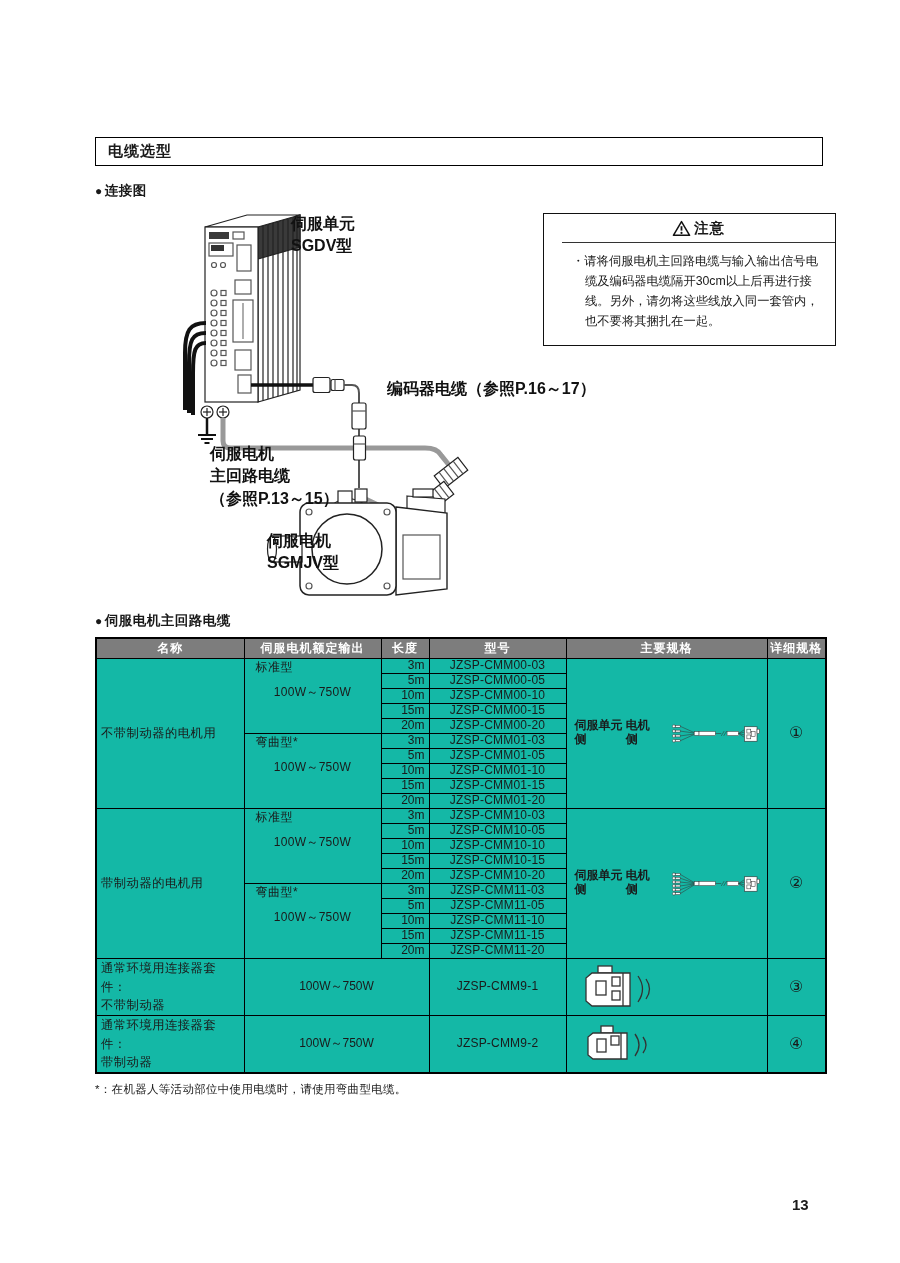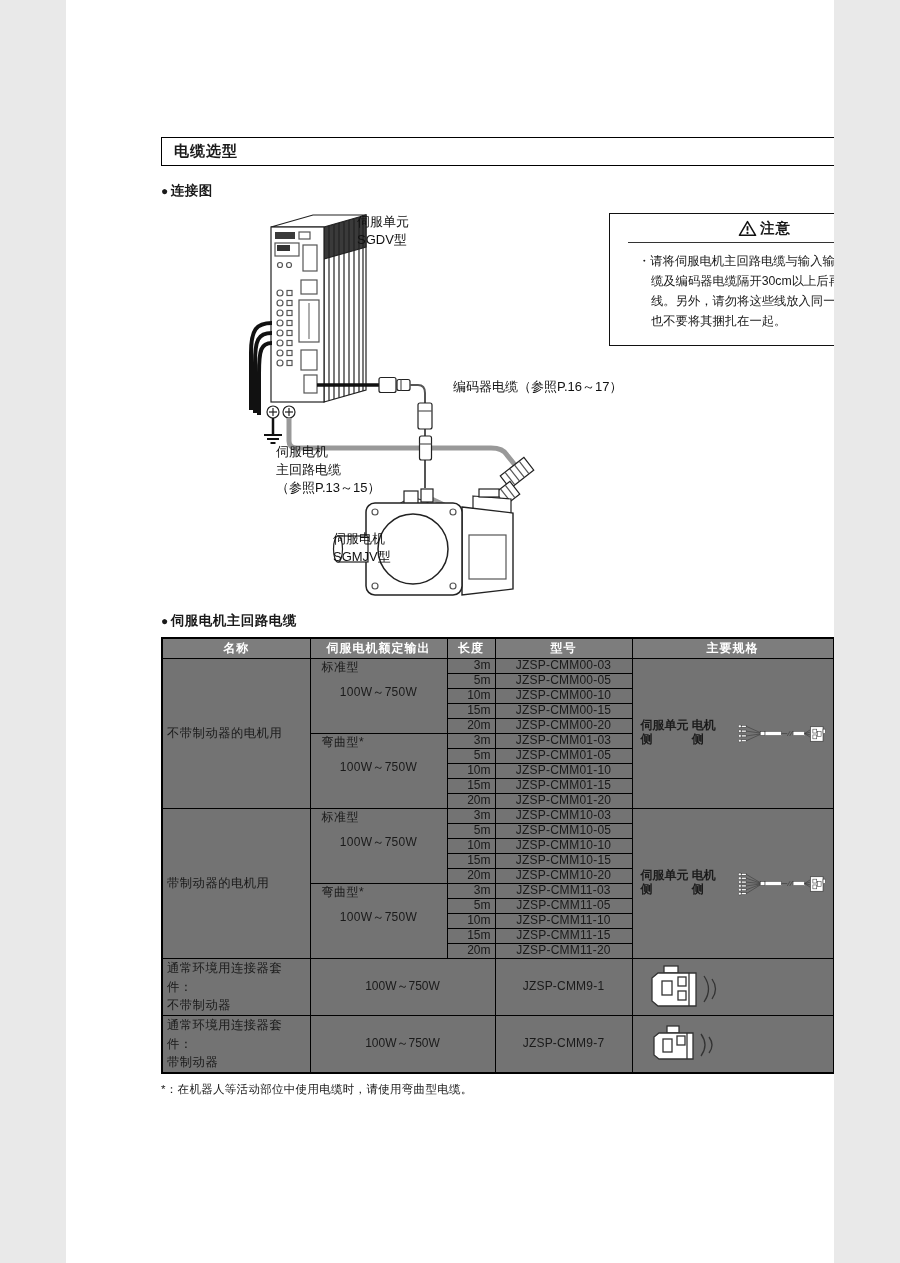--- a/index.html
+++ b/index.html
@@ -3,7 +3,7 @@
 <meta charset="utf-8">
 <style>
   html,body{margin:0;padding:0;background:#e9e9e9;}
-  .page{position:relative;width:768px;height:1263px;background:#ffffff;margin:0 auto;
+  .page{position:relative;width:900px;height:1263px;background:#ffffff;margin:0 auto;
         font-family:"Liberation Sans","DejaVu Sans",sans-serif;color:#1a1a1a;overflow:hidden;}
 
   

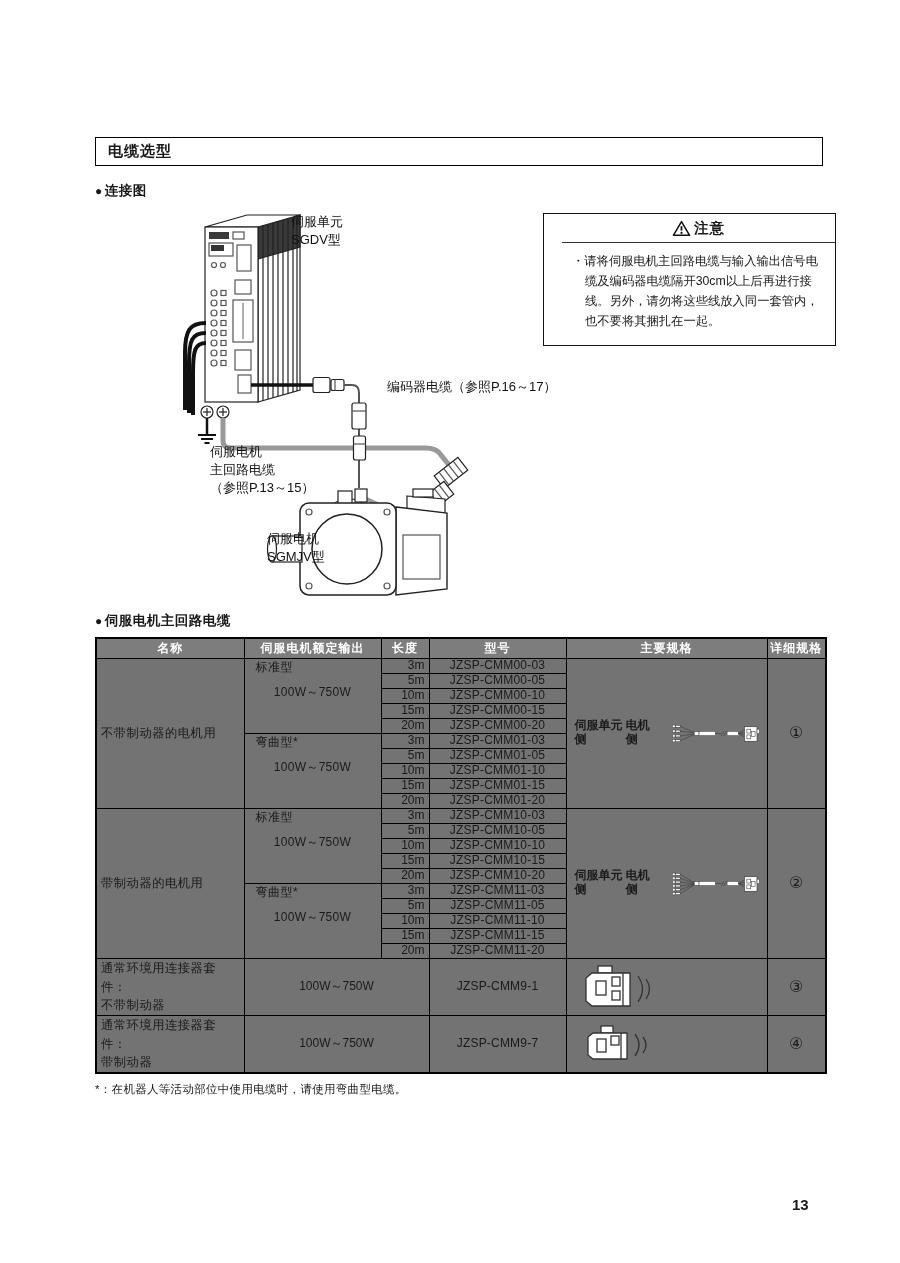--- a/index.html
+++ b/index.html
@@ -16,7 +16,7 @@
 
   
   .diagram{position:absolute;left:95px;top:205px;width:730px;height:405px;}
-  .dlabel{position:absolute;font-size:13px;font-weight:400;line-height:1.4;color:#111;white-space:nowrap;}
+  .dlabel{position:absolute;font-size:16px;font-weight:700;line-height:1.4;color:#111;white-space:nowrap;}
 
   
   .caution{position:absolute;left:543px;top:213px;width:273px;border:1.5px solid #111;background:#fff;padding-left:18px;}

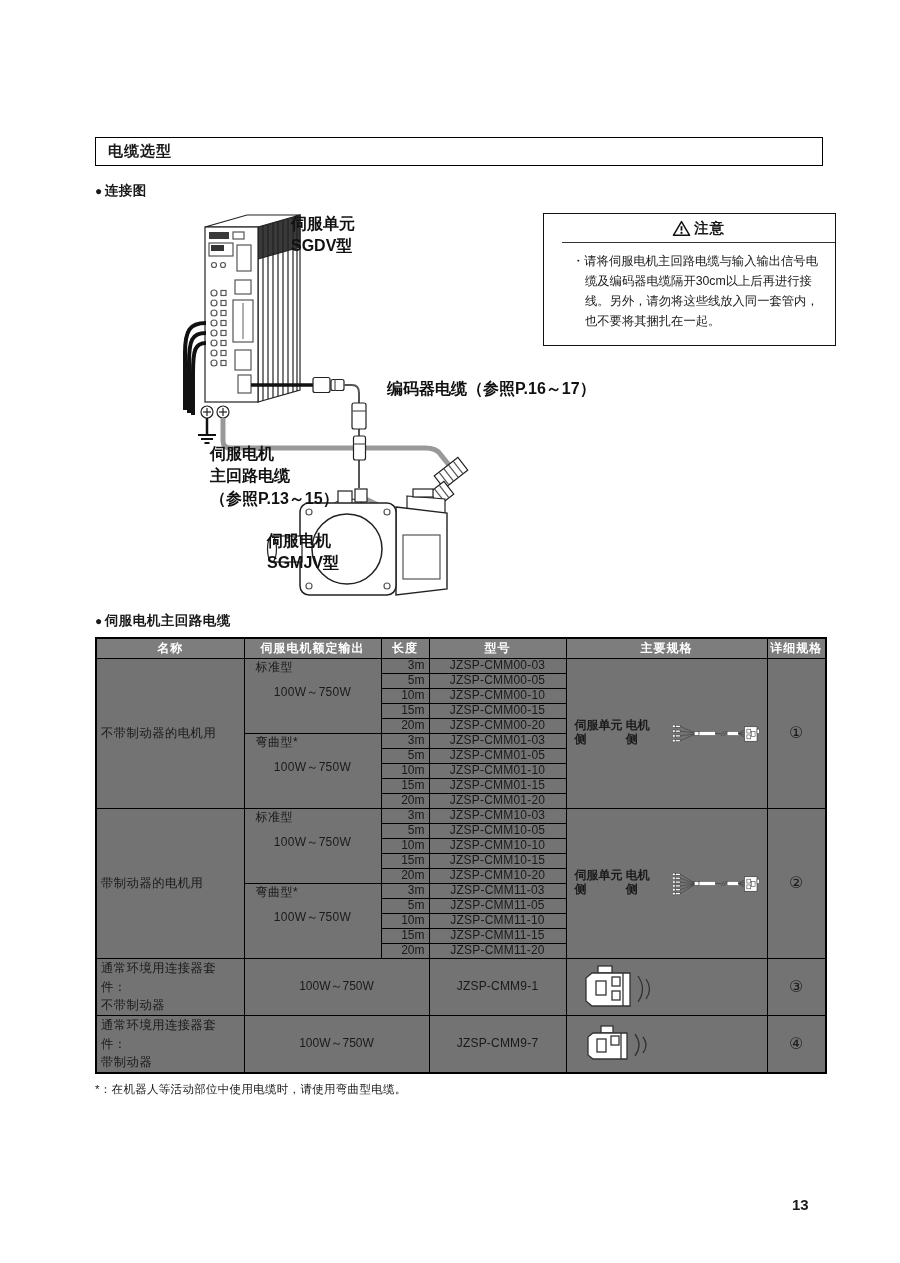--- a/index.html
+++ b/index.html
@@ -31,7 +31,7 @@
               table-layout:fixed;font-size:12px;border:2px solid #000;}
   table.cable th{background:#7d7d7d;color:#fff;font-weight:bold;font-size:12px;height:16px;
                  border:1px solid #000;padding:1px 2px;letter-spacing:1px;}
-  table.cable td{border:1px solid #000;padding:0 4px;height:14px;line-height:1.15;background:#737373;}
+  table.cable td{border:1px solid #000;padding:0 4px;height:14px;line-height:1.15;background:#14b8a6;}
   td.gray{background:#d2d2d2;}
   td.name{text-align:left;padding-left:6px;font-size:12.3px;letter-spacing:.5px;}
   td.sub{vertical-align:top;padding:0;}

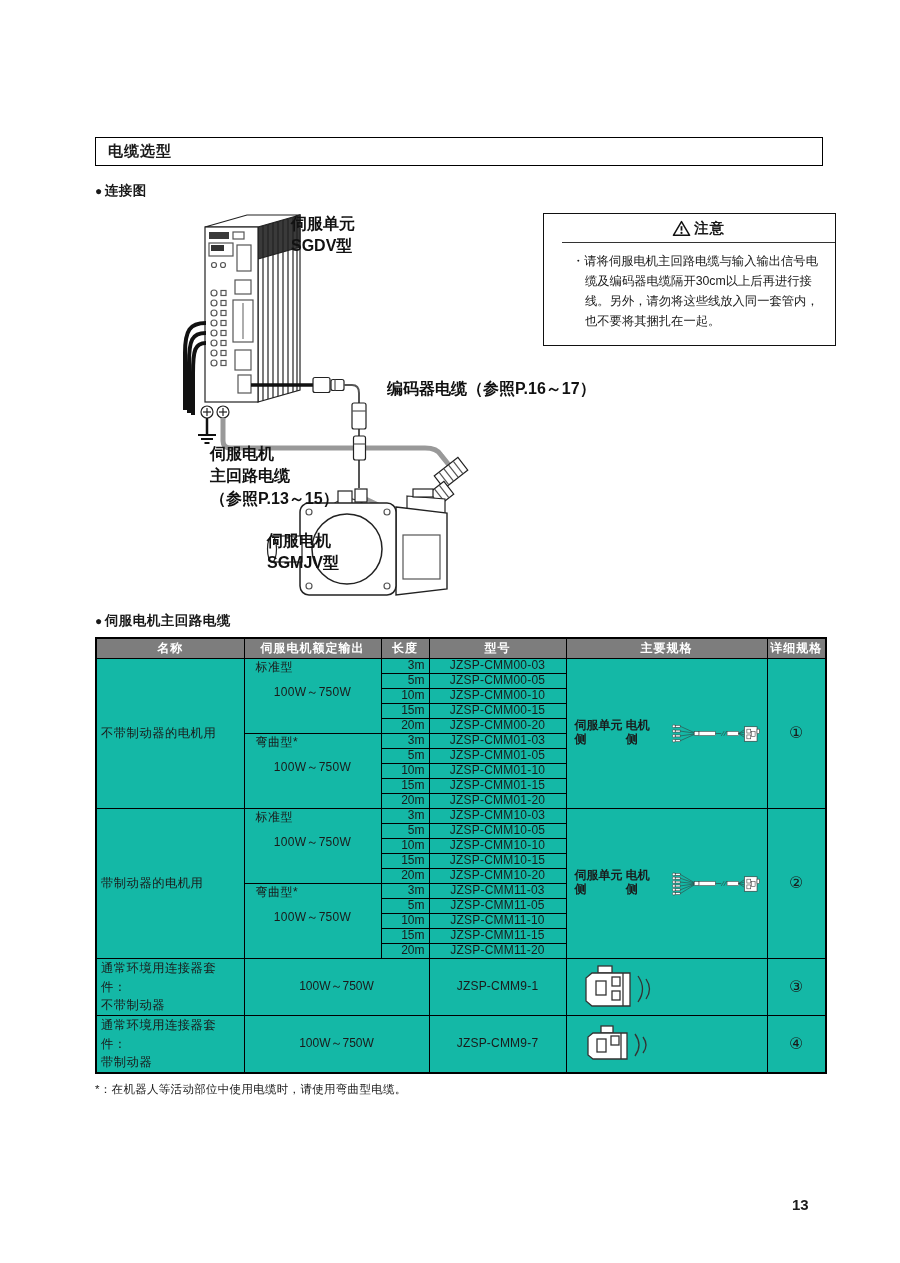--- a/index.html
+++ b/index.html
@@ -433,7 +433,7 @@
         <div>带制动器</div>
       </td>
       <td class="gray kitpower" colspan="2">100W～750W</td>
-      <td class="model">JZSP-CMM9-7</td>
+      <td class="model">JZSP-CMM9-2</td>
       <td class="spec">
         <div class="spec-wrap">
           <svg width="92" height="42" viewBox="0 0 92 42">

